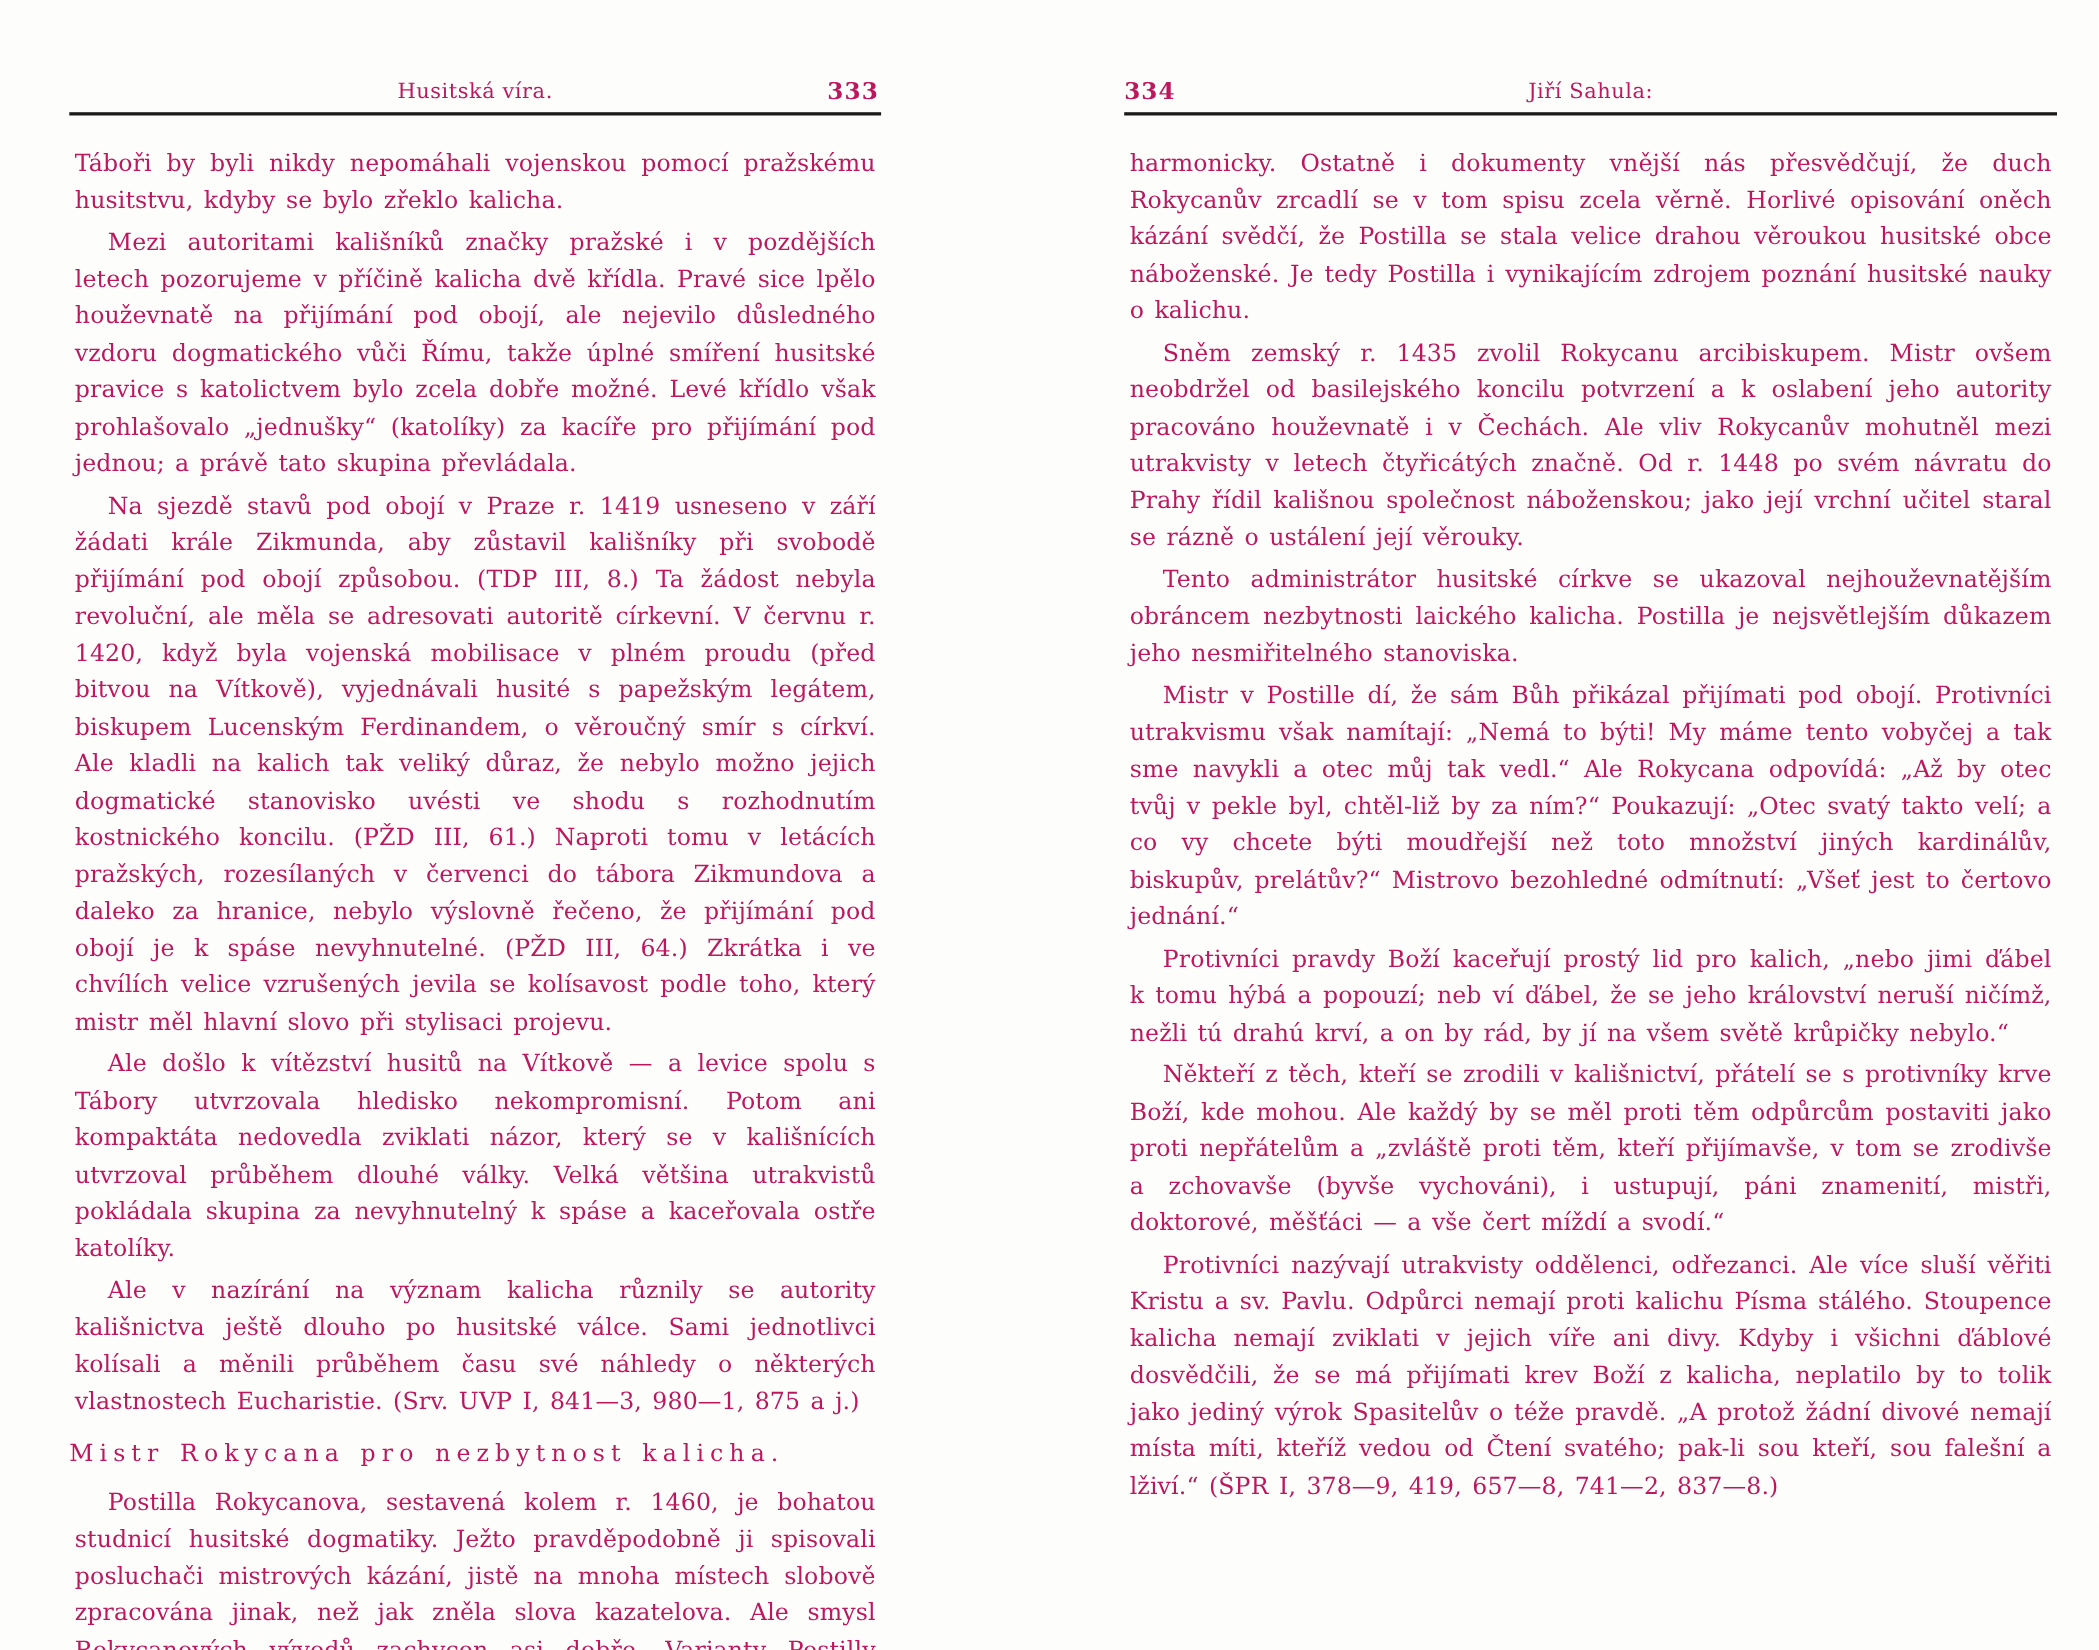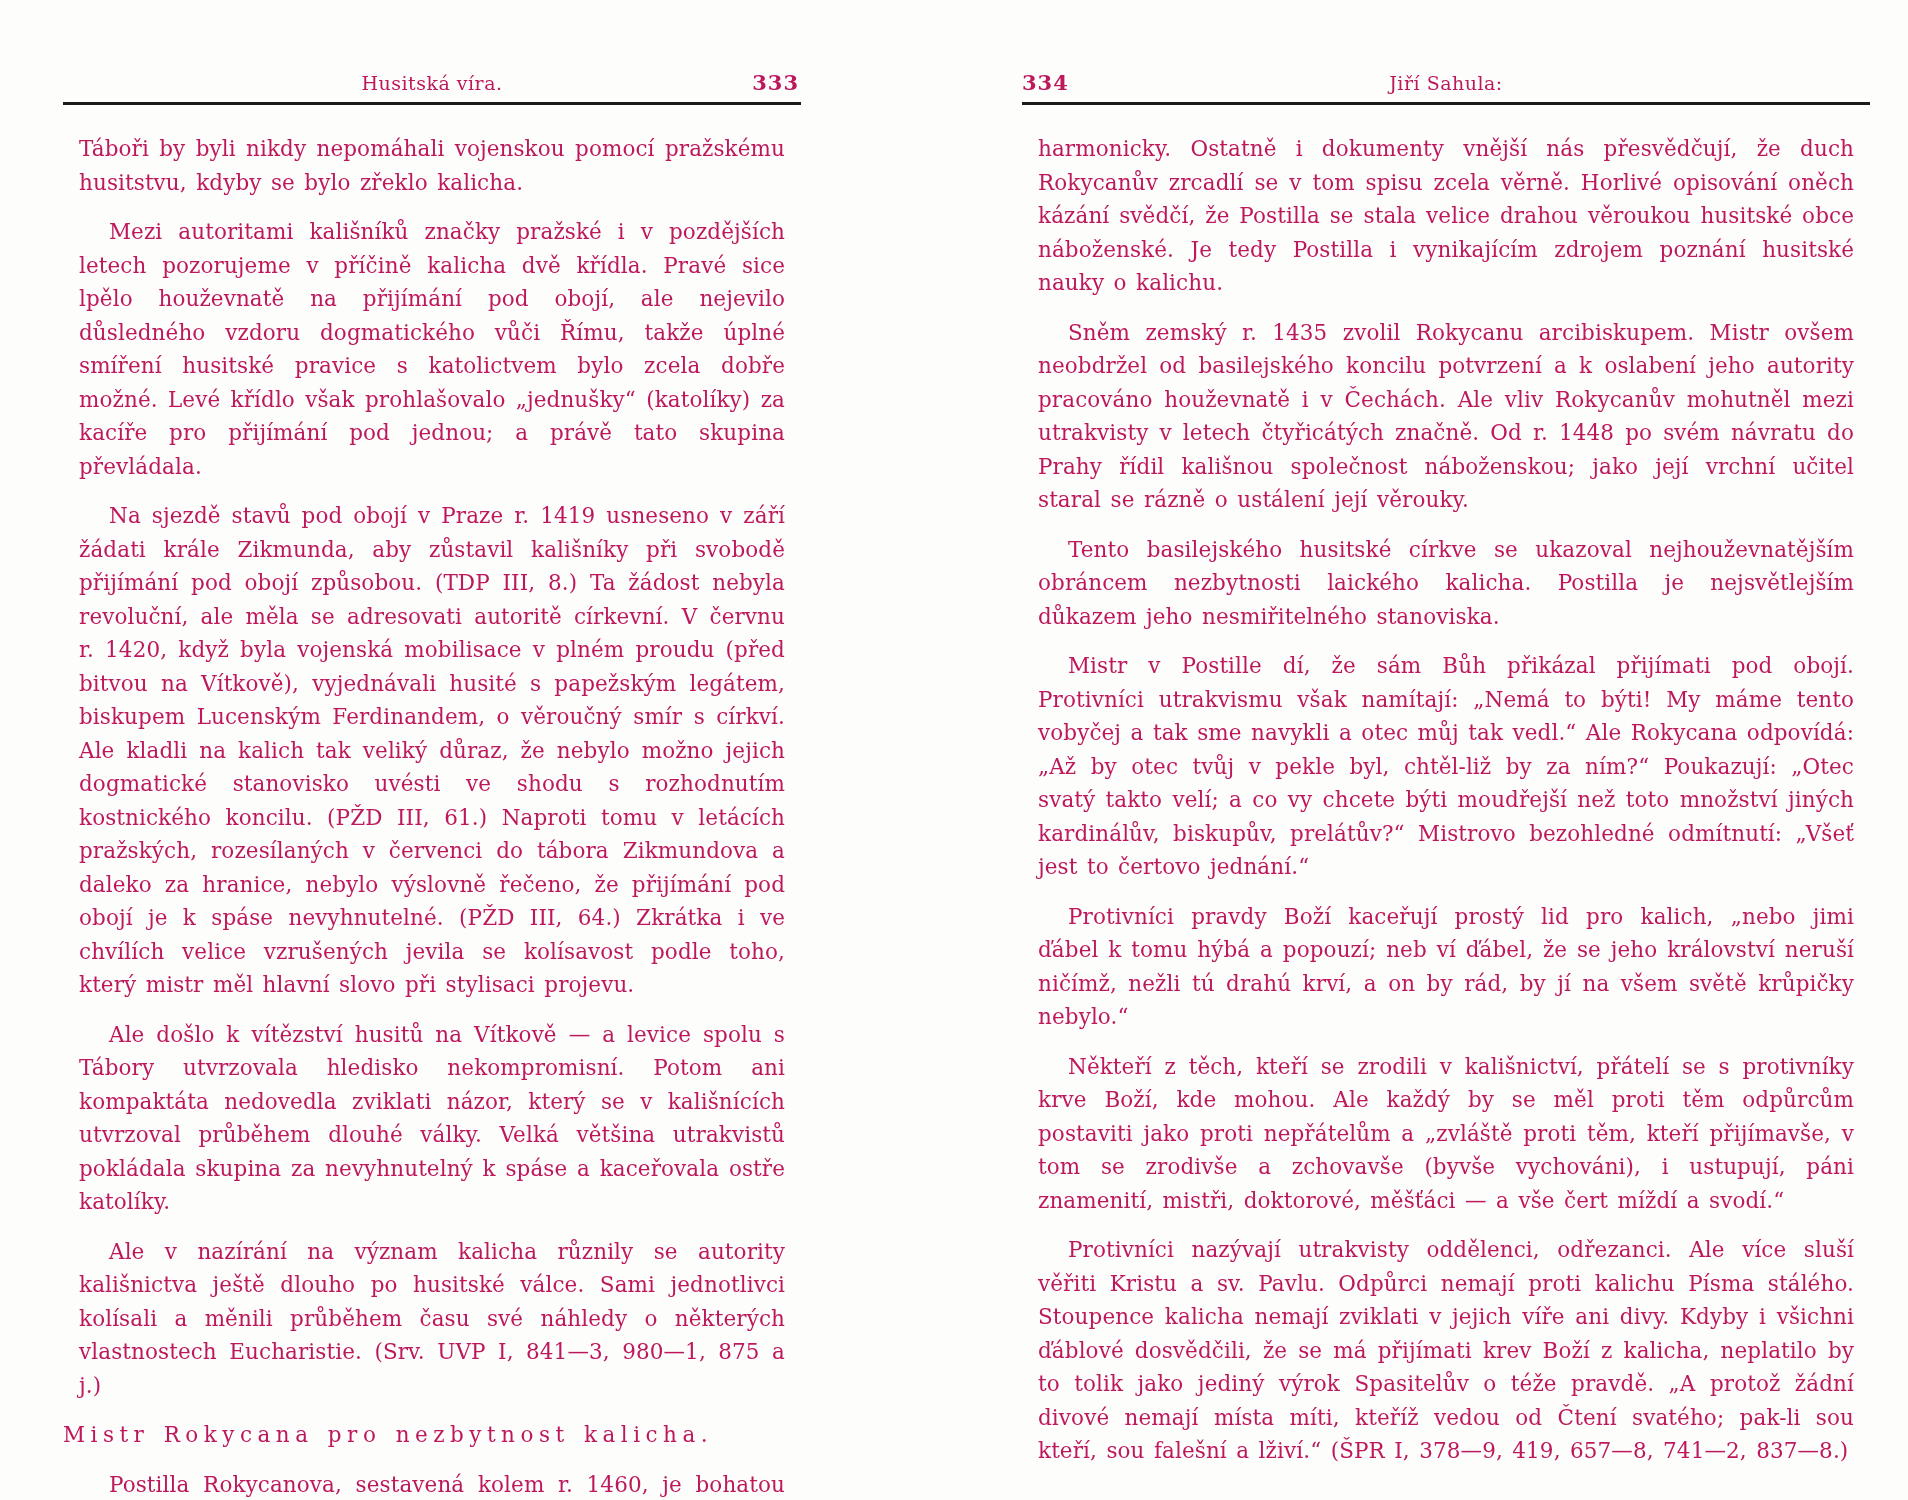--- a/index.html
+++ b/index.html
@@ -38,7 +38,7 @@
     word-spacing:2.5px;
     letter-spacing:0.1px;
   }
-  .para { margin:16px; }
+  .para { margin:5px; }
   .para.indent { text-indent:30px; }
 
   .section-heading {

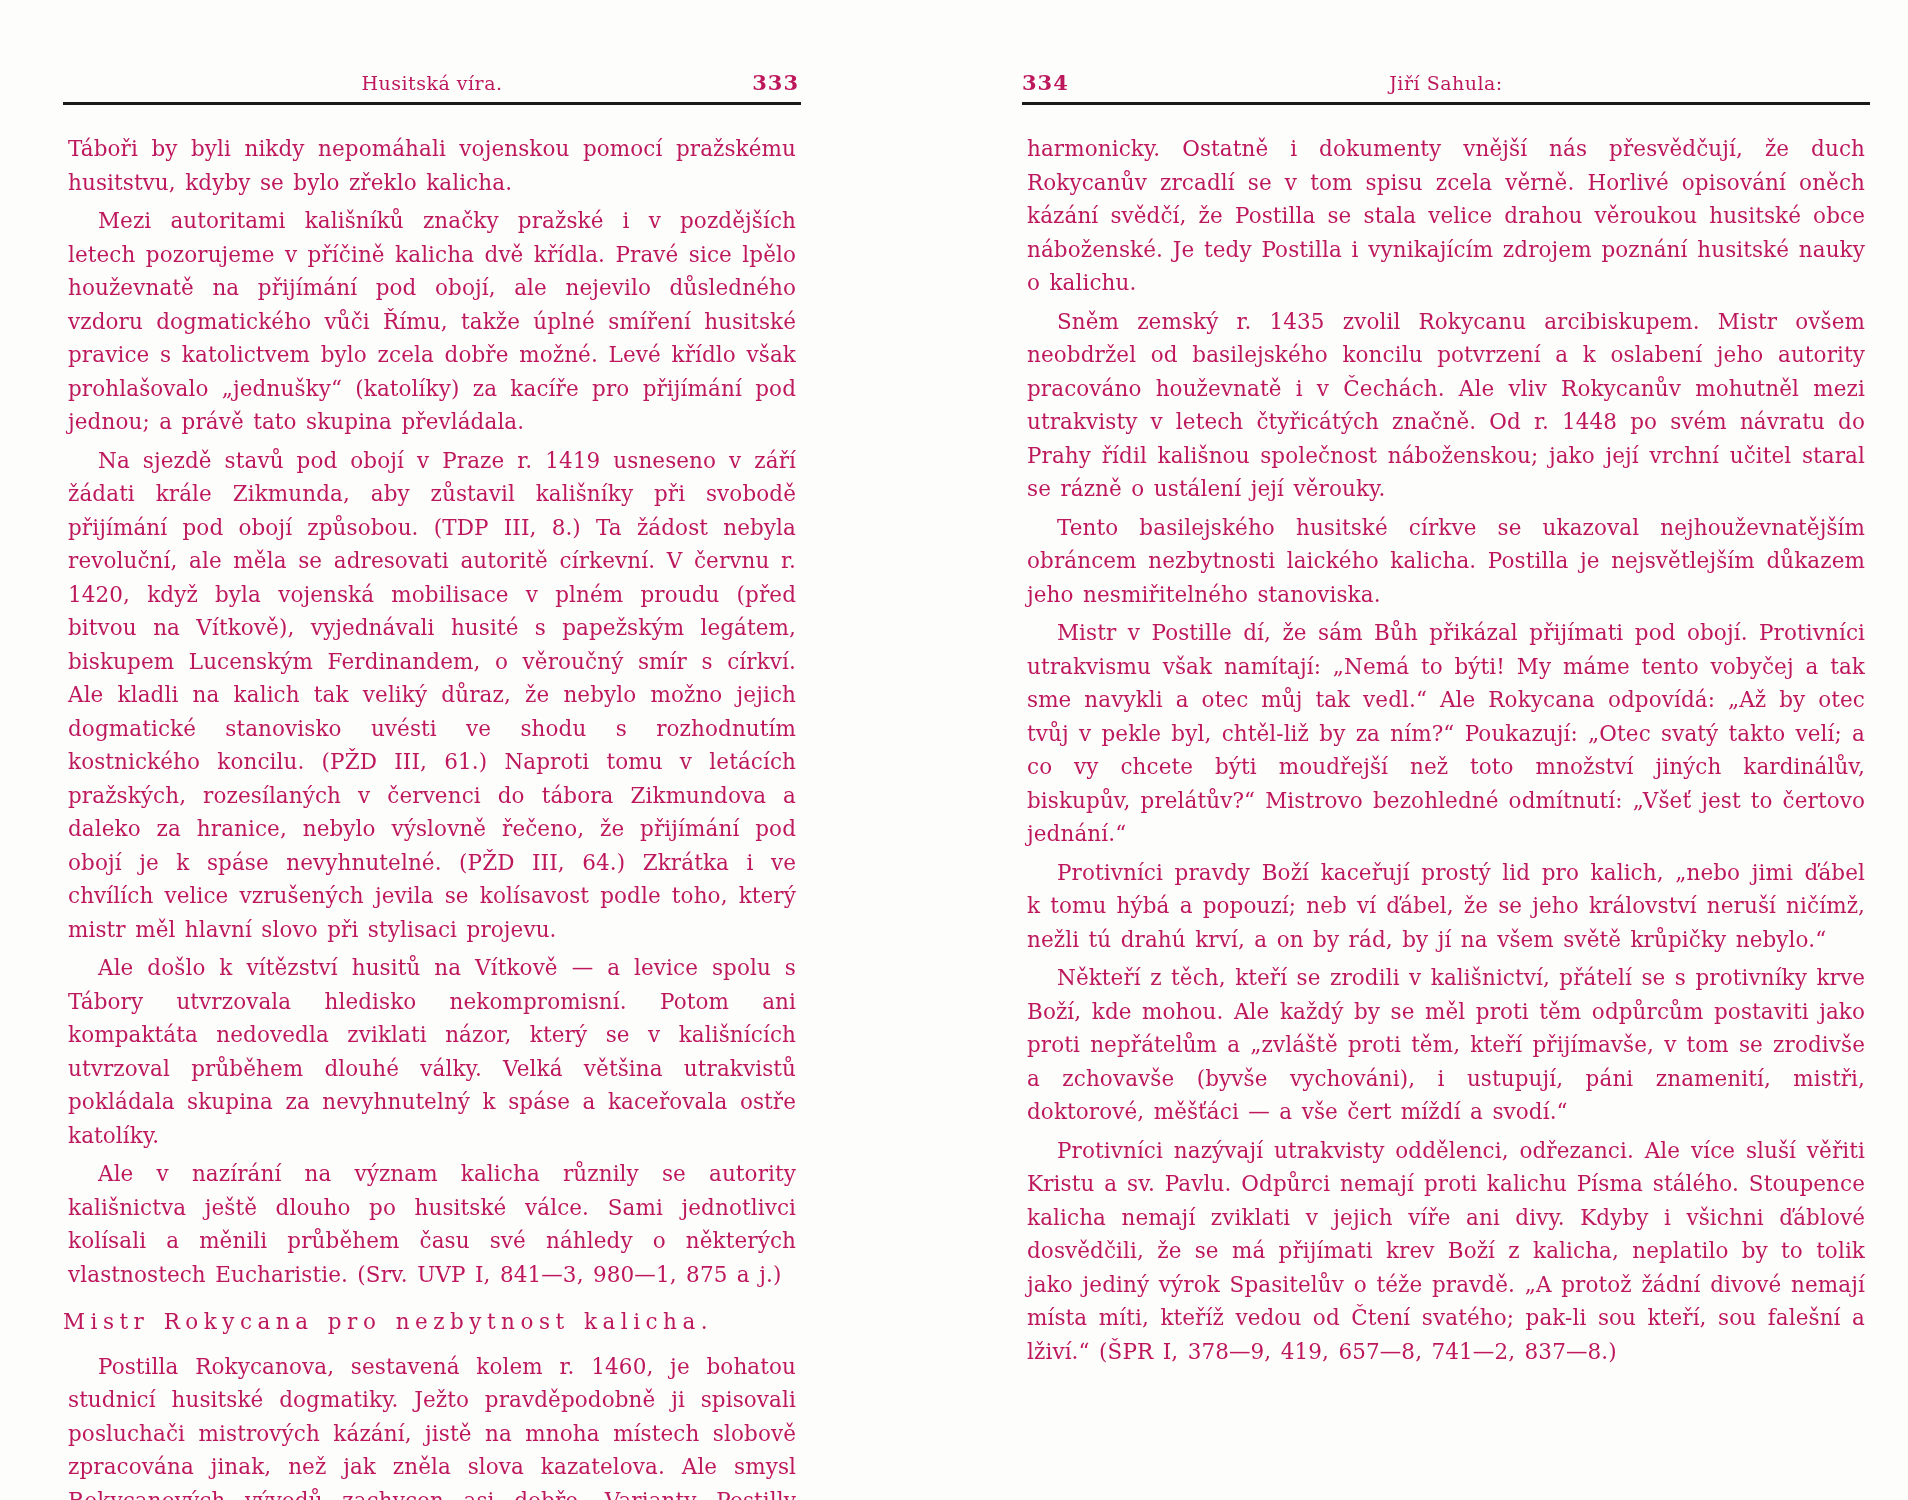--- a/index.html
+++ b/index.html
@@ -81,7 +81,7 @@
     <div class="body">
         <p class="para">harmonicky. Ostatně i dokumenty vnější nás přesvědčují, že duch Rokycanův zrcadlí se v tom spisu zcela věrně. Horlivé opisování oněch kázání svědčí, že Postilla se stala velice drahou věroukou husitské obce náboženské. Je tedy Postilla i vynikajícím zdrojem poznání husitské nauky o kalichu.</p>
         <p class="para indent">Sněm zemský r. 1435 zvolil Rokycanu arcibiskupem. Mistr ovšem neobdržel od basilejského koncilu potvrzení a k oslabení jeho autority pracováno houževnatě i v Čechách. Ale vliv Rokycanův mohutněl mezi utrakvisty v letech čtyřicátých značně. Od r. 1448 po svém návratu do Prahy řídil kališnou společnost náboženskou; jako její vrchní učitel staral se rázně o ustálení její věrouky.</p>
-        <p class="para indent">Tento basilejského husitské církve se ukazoval nejhouževnatějším obráncem nezbytnosti laického kalicha. Postilla je nejsvětlejším důkazem jeho nesmiřitelného stanoviska.</p>
+        <p class="para indent">Tento administrátor husitské církve se ukazoval nejhouževnatějším obráncem nezbytnosti laického kalicha. Postilla je nejsvětlejším důkazem jeho nesmiřitelného stanoviska.</p>
         <p class="para indent">Mistr v Postille dí, že sám Bůh přikázal přijímati pod obojí. Protivníci utrakvismu však namítají: „Nemá to býti! My máme tento vobyčej a tak sme navykli a otec můj tak vedl.“ Ale Rokycana odpovídá: „Až by otec tvůj v pekle byl, chtěl-liž by za ním?“ Poukazují: „Otec svatý takto velí; a co vy chcete býti moudřejší než toto množství jiných kardinálův, biskupův, prelátův?“ Mistrovo bezohledné odmítnutí: „Všeť jest to čertovo jednání.“</p>
         <p class="para indent">Protivníci pravdy Boží kaceřují prostý lid pro kalich, „nebo jimi ďábel k tomu hýbá a popouzí; neb ví ďábel, že se jeho království neruší ničímž, nežli tú drahú krví, a on by rád, by jí na všem světě krůpičky nebylo.“</p>
         <p class="para indent">Někteří z těch, kteří se zrodili v kališnictví, přátelí se s protivníky krve Boží, kde mohou. Ale každý by se měl proti těm odpůrcům postaviti jako proti nepřátelům a „zvláště proti těm, kteří přijímavše, v tom se zrodivše a zchovavše (byvše vychováni), i ustupují, páni znamenití, mistři, doktorové, měšťáci — a vše čert míždí a svodí.“</p>

